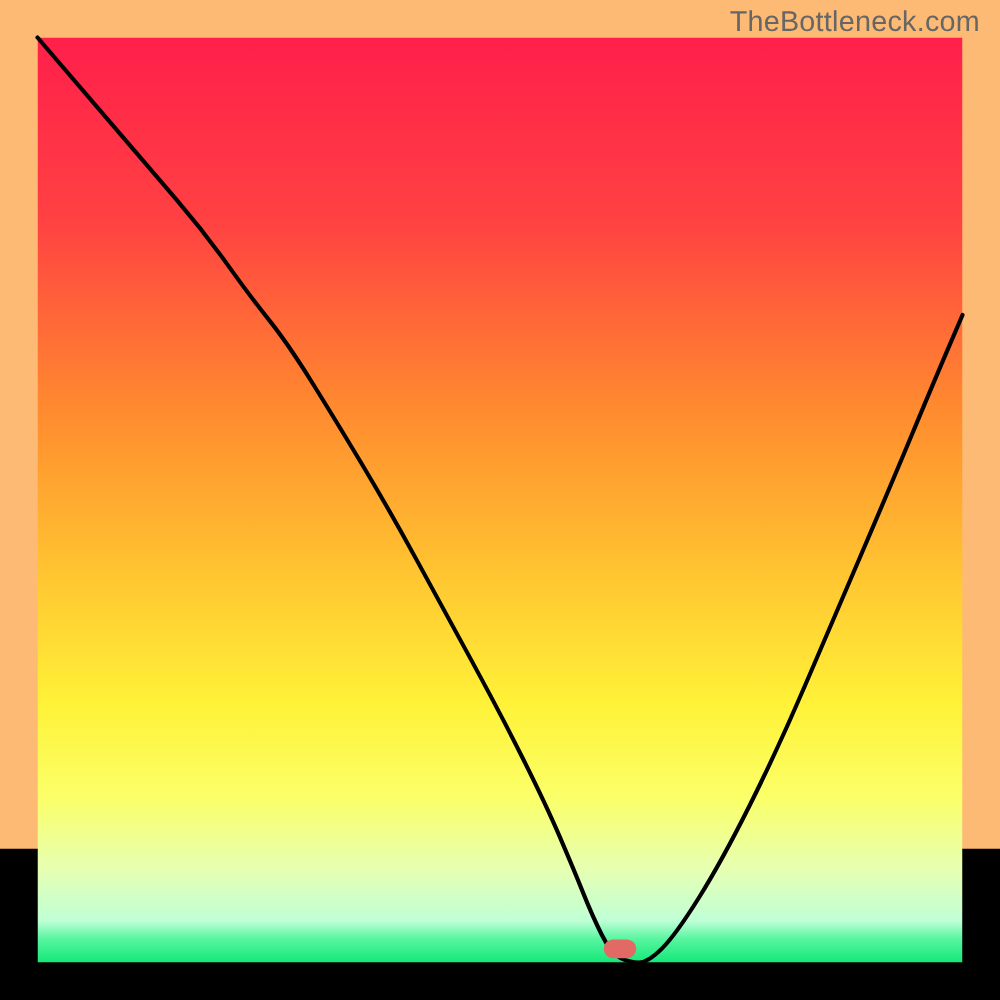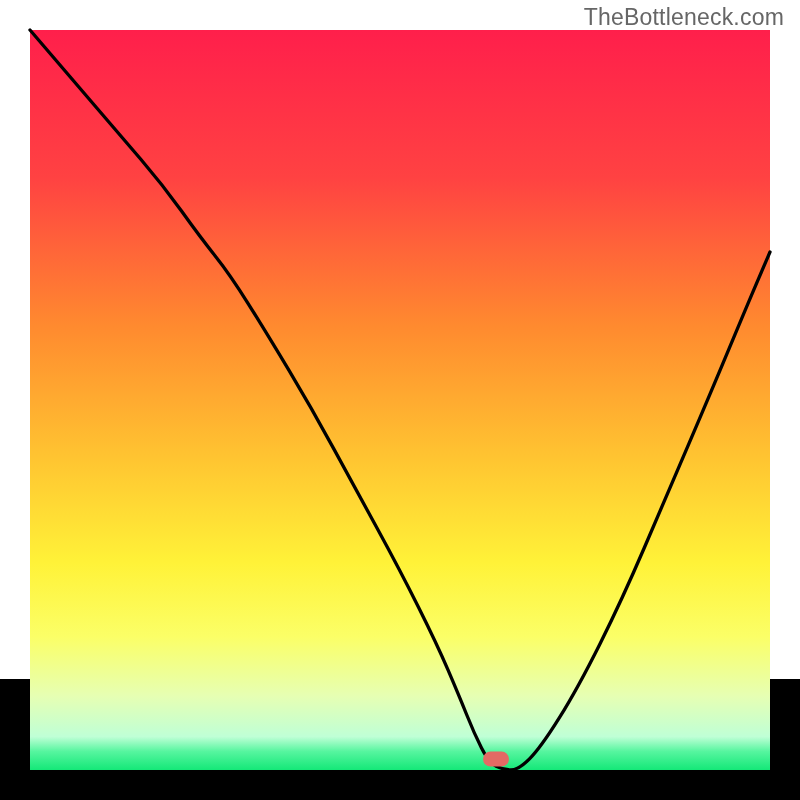--- a/index.html
+++ b/index.html
@@ -15,7 +15,7 @@
     position: relative;
     width: 800px;
     height: 679px;
-    background: #ffffff;
+    background: #fdba74;
   }
   .watermark {
     position: absolute;

